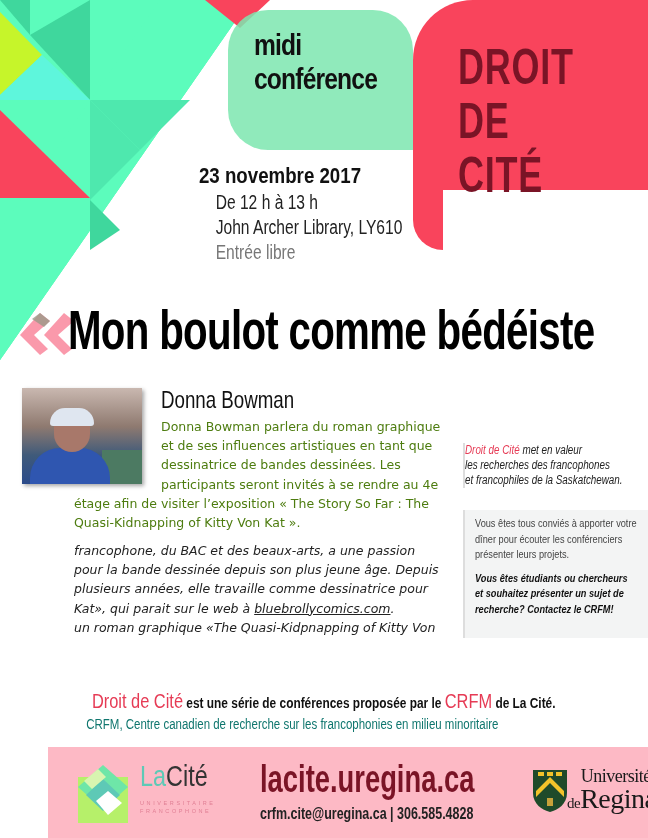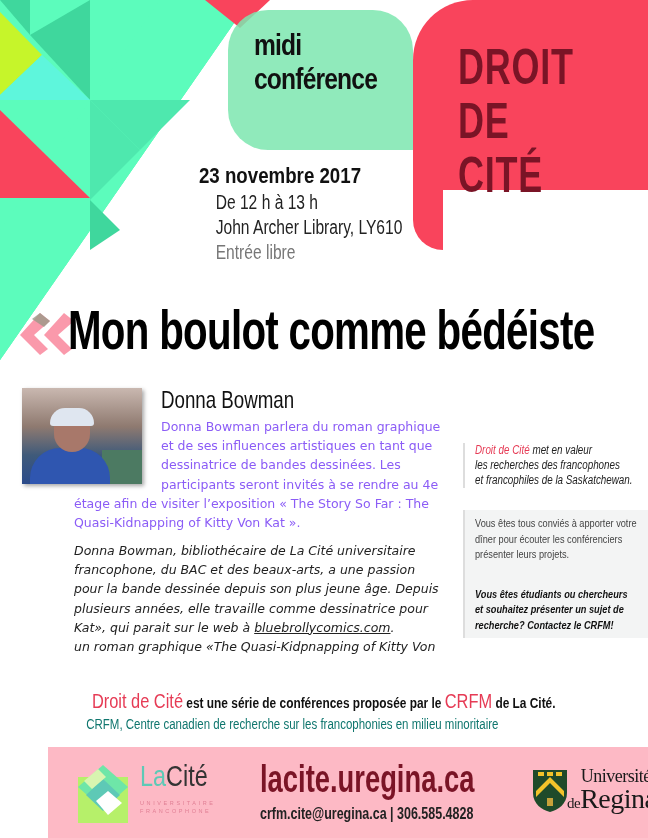--- a/index.html
+++ b/index.html
@@ -74,7 +74,7 @@
     }
     .bio-p1 {
       position: absolute; left: 74px; top: 417px; width: 380px;
-      font-family: "DejaVu Sans", sans-serif; font-size: 12.5px; line-height: 19.2px; color: #8b5cf6;
+      font-family: "DejaVu Sans", sans-serif; font-size: 12.5px; line-height: 19.2px; color: #4d7c0f;
     }
     .bio-p1 .line { display: block; white-space: nowrap; }
     .bio-p1 .indent { padding-left: 87px; }

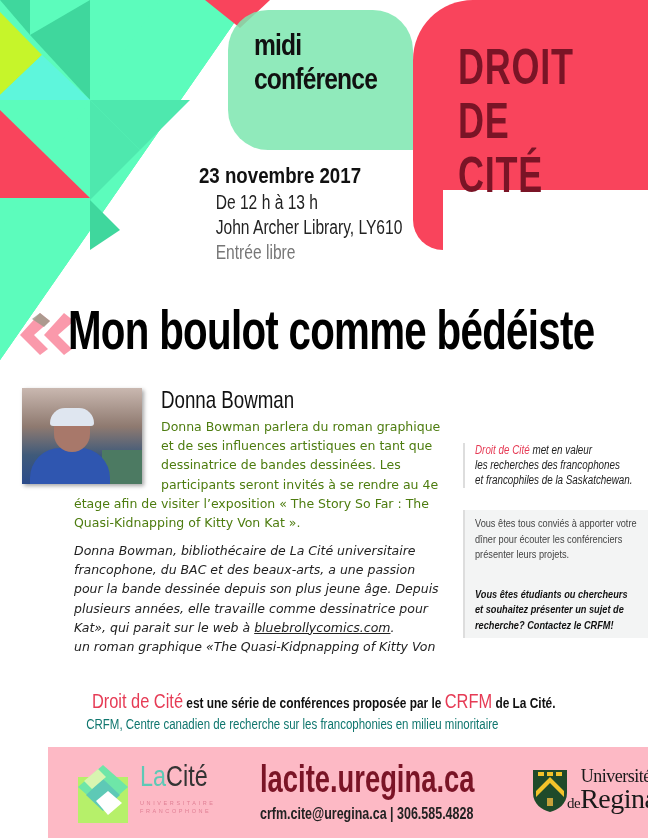--- a/index.html
+++ b/index.html
@@ -87,7 +87,7 @@
 
     .side-quote {
       position: absolute; left: 463px; top: 443px; width: 169px;
-      border-left: 2px solid #ddd; padding-left: 10px;
+      border-left: 2px solid #ddd; 
       font-family: "Liberation Sans", sans-serif; font-style: italic; font-size: 12px; line-height: 15px; color: #222;
     }
     .side-quote .hl { color: #e63b55; }

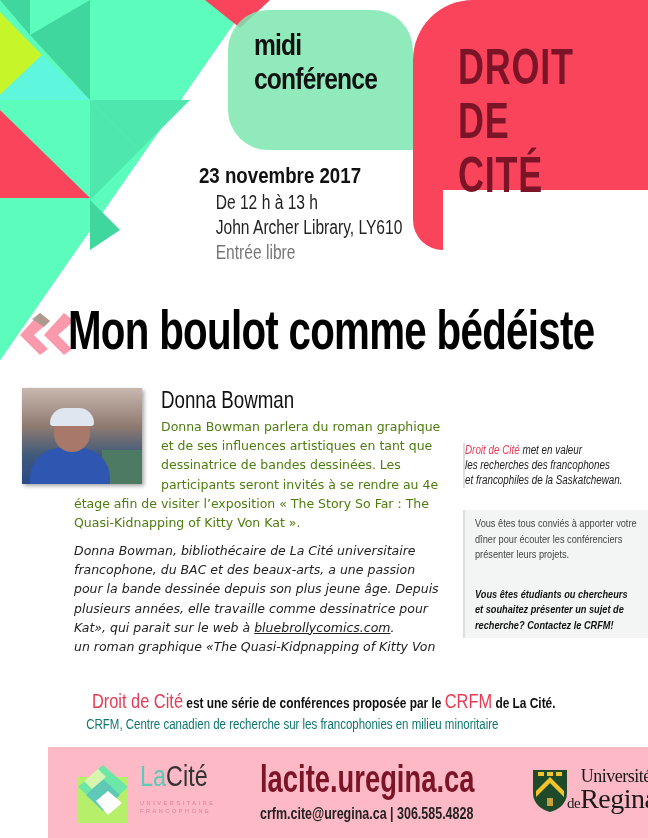--- a/index.html
+++ b/index.html
@@ -221,7 +221,6 @@
 </div>
 
 <div class="bio-p2">
-  <span class="line">Donna Bowman, bibliothécaire de La Cité universitaire</span>
   <span class="line">francophone, du BAC et des beaux-arts, a une passion</span>
   <span class="line">pour la bande dessinée depuis son plus jeune âge. Depuis</span>
   <span class="line">plusieurs années, elle travaille comme dessinatrice pour</span>

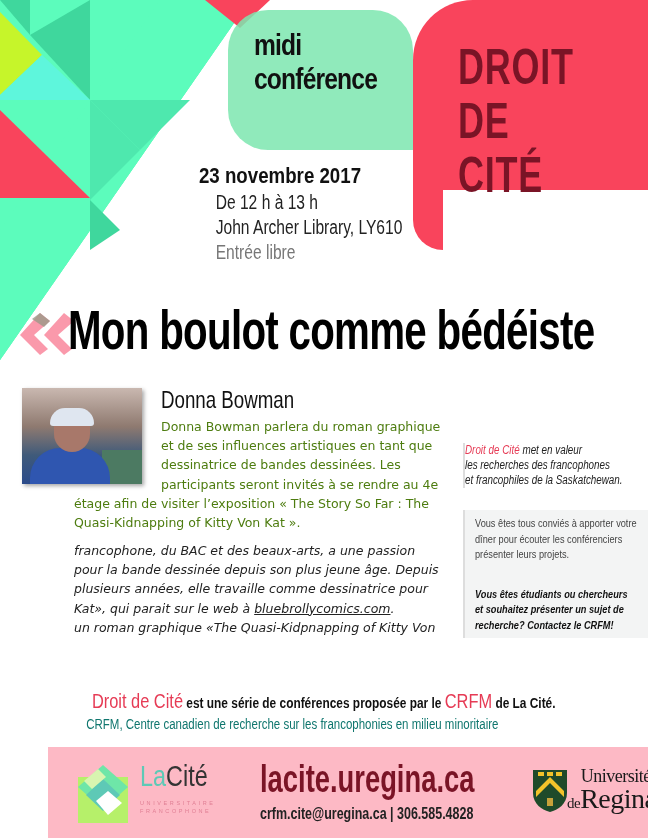--- a/index.html
+++ b/index.html
@@ -98,7 +98,7 @@
       font-family: "Liberation Sans", sans-serif;
     }
     .side-box .plain { font-size: 11.5px; line-height: 15.5px; color: #444; }
-    .side-box .bold { font-size: 11.5px; line-height: 15.5px; color: #111; font-weight: 700; font-style: italic; margin-top: 24px; }
+    .side-box .bold { font-size: 11.5px; line-height: 15.5px; color: #111; font-weight: 700; font-style: italic; margin-top: 8px; }
     .side-box .line { display: block; white-space: nowrap; transform: scaleX(0.8); transform-origin: left top; }
 
     .series-line {

